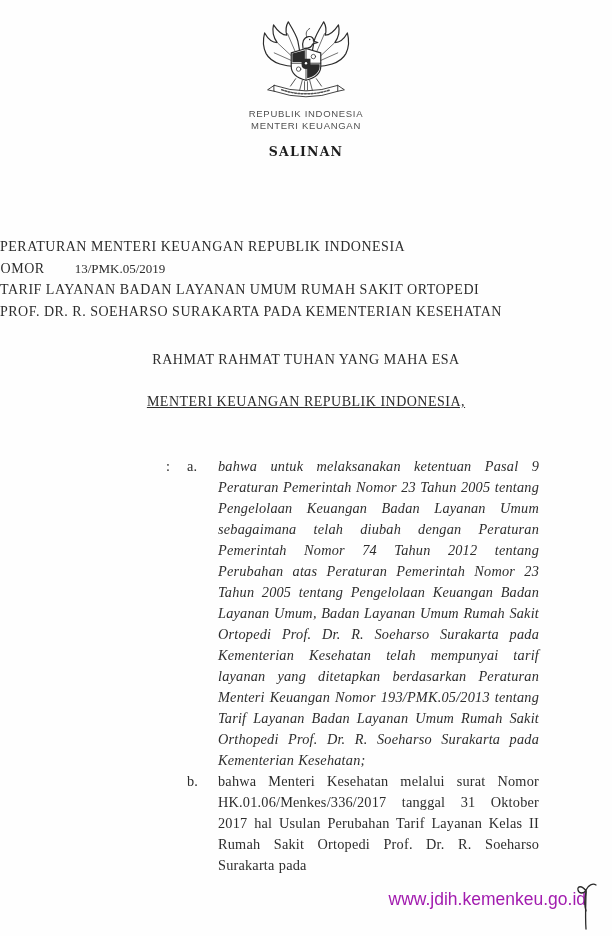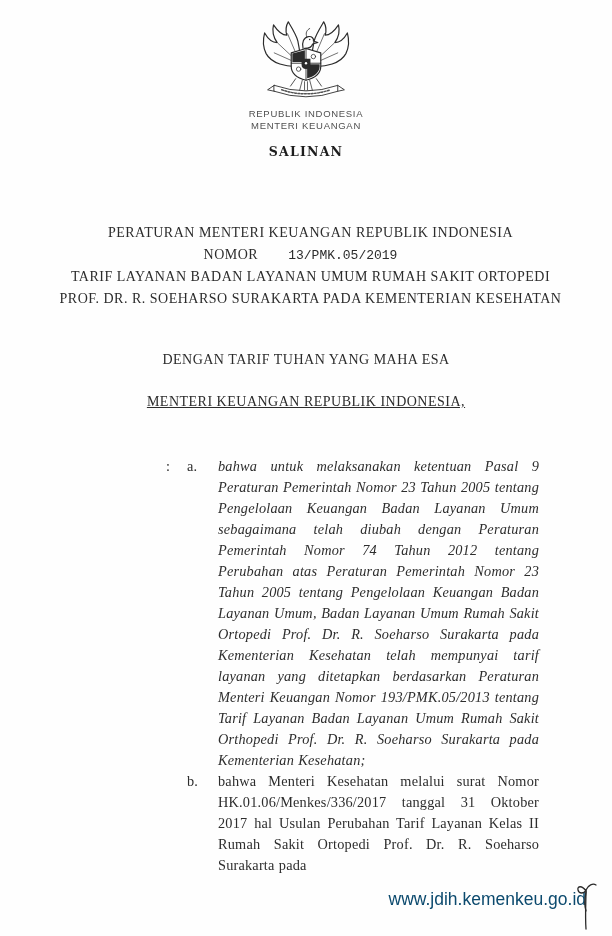--- a/index.html
+++ b/index.html
@@ -50,14 +50,13 @@
   
   .title-block {
     position: absolute;
-    top: 222px;
+    top: 236px;
     left: 0;
     width: 612px;
-    text-align: center;
+    text-align: left;
     font-size: 14px;
     letter-spacing: 0.5px;
     color: #2c2c2c;
-    padding-left: 9px;
   }
   .title-block .tline { line-height: 21.5px; }
   .nomor-line {

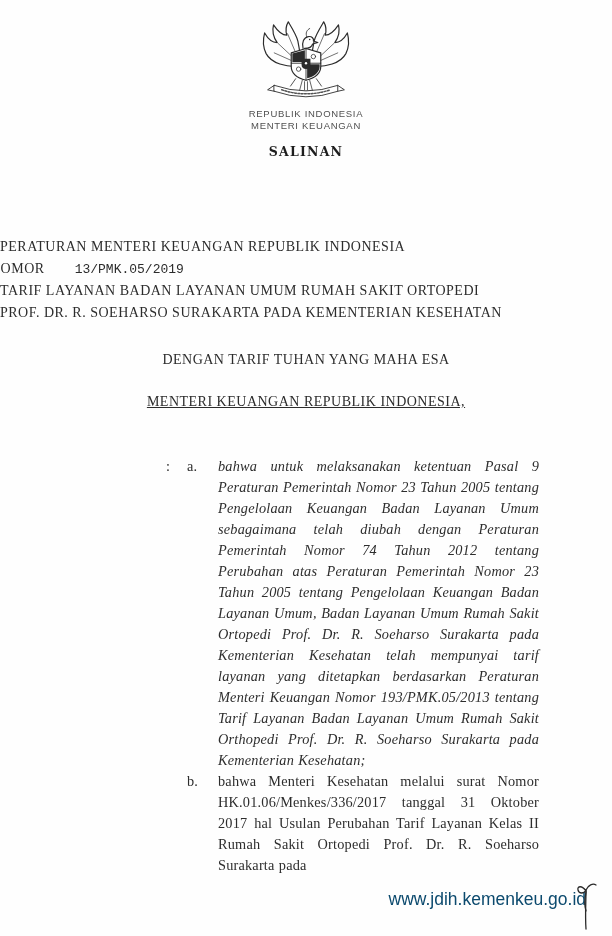--- a/index.html
+++ b/index.html
@@ -65,7 +65,7 @@
     left: -10px;
   }
   .nomor-line .nomor-value {
-    font-family: Liberation Mono, monospace;
+    font-family: Liberation Serif, serif;
     font-size: 13px;
     letter-spacing: 0;
     margin-left: 30px;

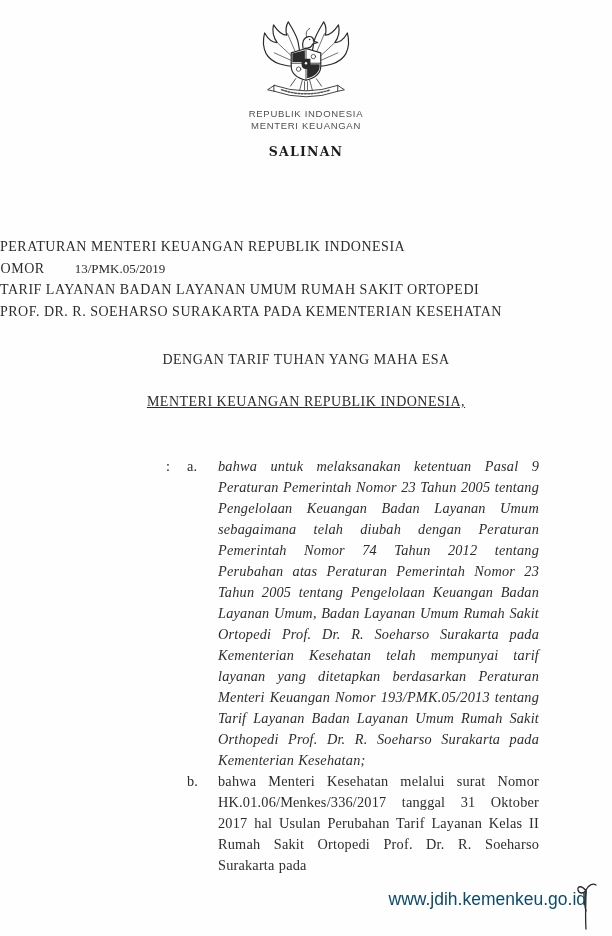--- a/index.html
+++ b/index.html
@@ -182,7 +182,7 @@
     <div class="tline">PROF. DR. R. SOEHARSO SURAKARTA PADA KEMENTERIAN KESEHATAN</div>
   </div>
 
-  <div class="motto">DENGAN TARIF TUHAN YANG MAHA ESA</div>
+  <div class="motto">RAHMAT RAHMAT TUHAN YANG MAHA ESA</div>
   <div class="authority">MENTERI KEUANGAN REPUBLIK INDONESIA,</div>
 
   <div class="considerations">

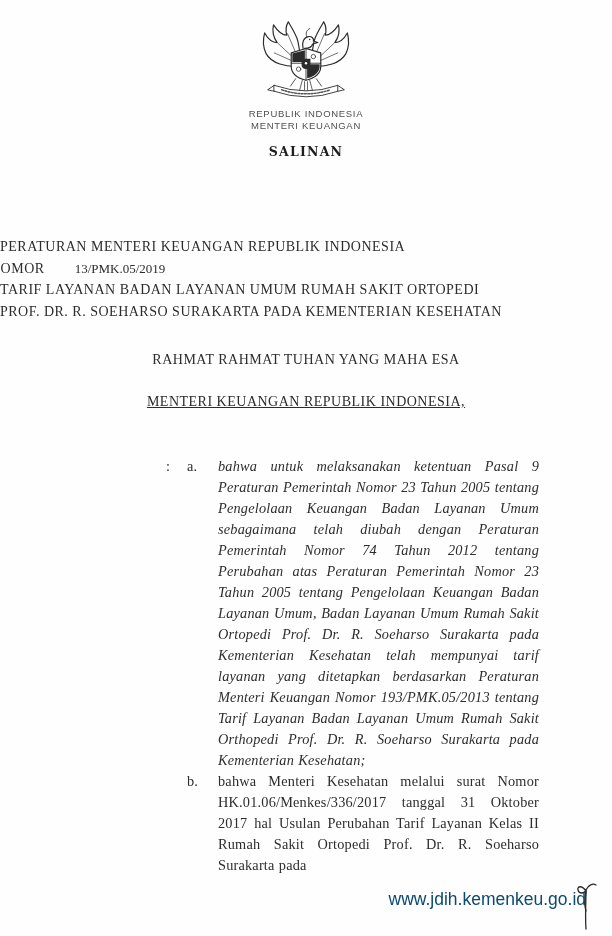--- a/index.html
+++ b/index.html
@@ -116,7 +116,7 @@
     right: 26px;
     font-family: "Liberation Sans", sans-serif;
     font-size: 17.5px;
-    color: #0c4a6e;
+    color: #a21caf;
     margin-left: 32px;
   }
   .ink-mark {

